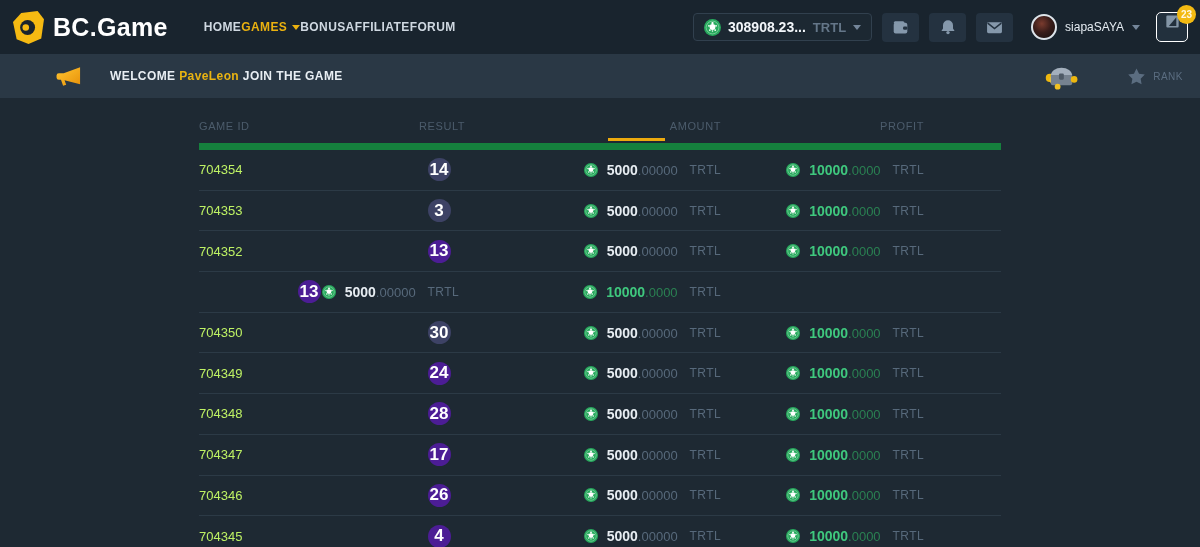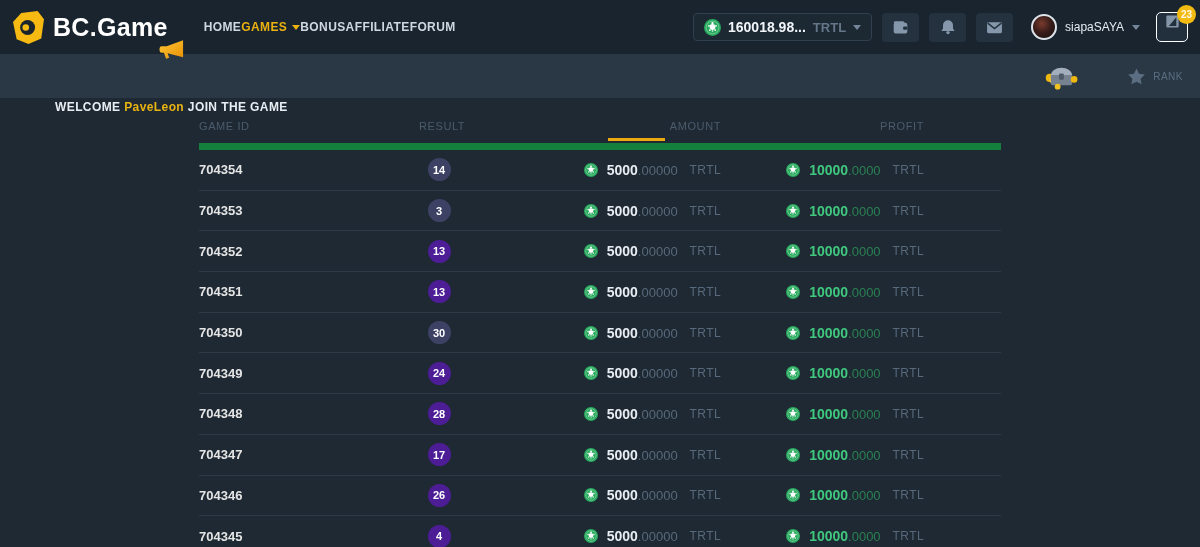--- a/index.html
+++ b/index.html
@@ -102,7 +102,7 @@
             <circle cx="12" cy="17" r="1.1"></circle>
         </g>
       </svg>
-      <span class="balance-value">160018.98...</span>
+      <span class="balance-value">308908.23...</span>
       <span class="balance-cur">TRTL</span>
       <span class="caret"></span>
     </div>

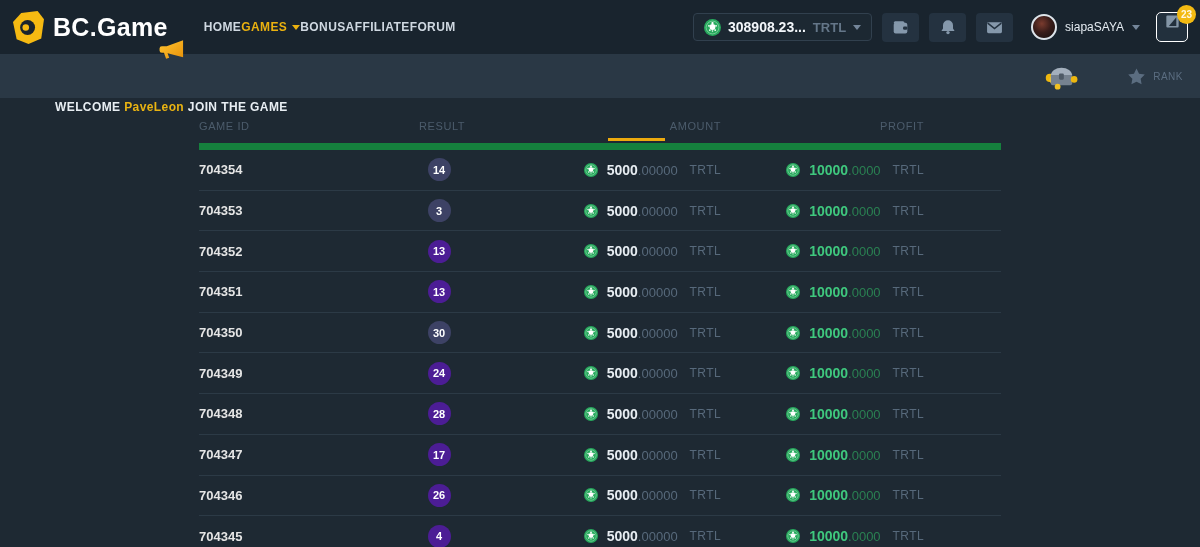--- a/index.html
+++ b/index.html
@@ -28,7 +28,7 @@
 
   
   .banner { height:44px; background:#2a3845; display:flex; align-items:center; padding:0 17px 0 55px; position:relative; }
-  .welcome { display:flex; align-items:center; gap:40px;flex-direction:column; }
+  .welcome { display:flex; align-items:center; gap:28px; }
   .welcome-text { font-size:12px; font-weight:bold; color:#e8eef3; letter-spacing:.4px; }
   .welcome-text .name { color:#e9b312; }
   .banner-right { margin-left:auto; display:flex; align-items:center; gap:50px; }

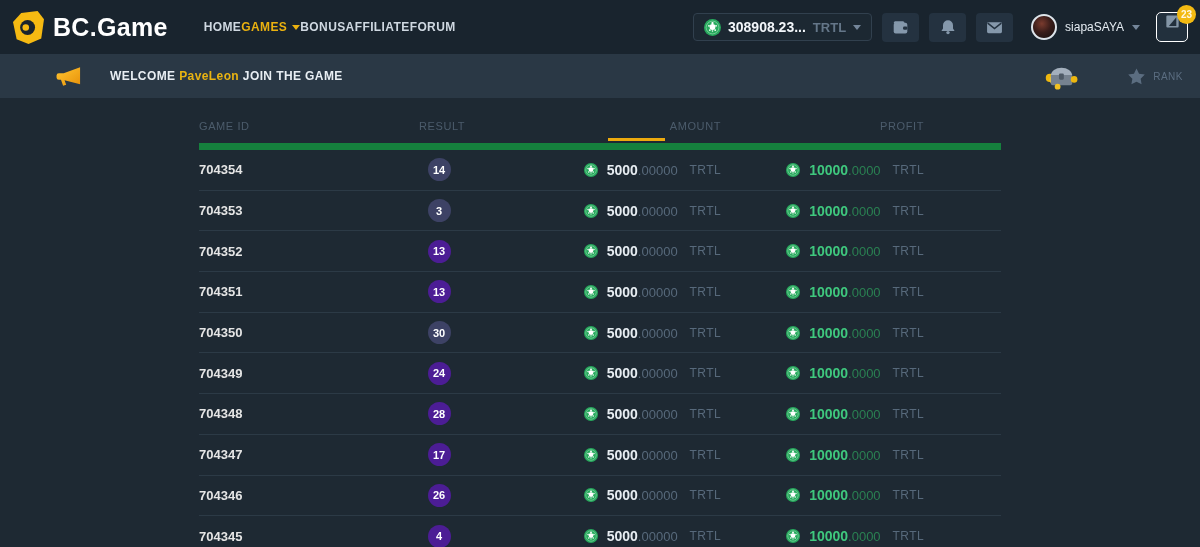--- a/index.html
+++ b/index.html
@@ -46,7 +46,7 @@
   .th-result { text-align:center; }
   .th-amount, .th-profit { text-align:right; }
   .trow { height:40.7px; border-bottom:1px solid #2c3a46; cursor:pointer; }
-  .cell-id { color:#e5e5e5; font-size:13px;font-weight:bold; }
+  .cell-id { color:#bef264; font-size:13px; }
   .cell-result { display:flex; justify-content:center; }
   .badge { width:23px; height:23px; border-radius:50%; display:flex; align-items:center; justify-content:center; color:#fff; font-size:11px; font-weight:bold; }
   .badge.navy { background:#3d4265; }

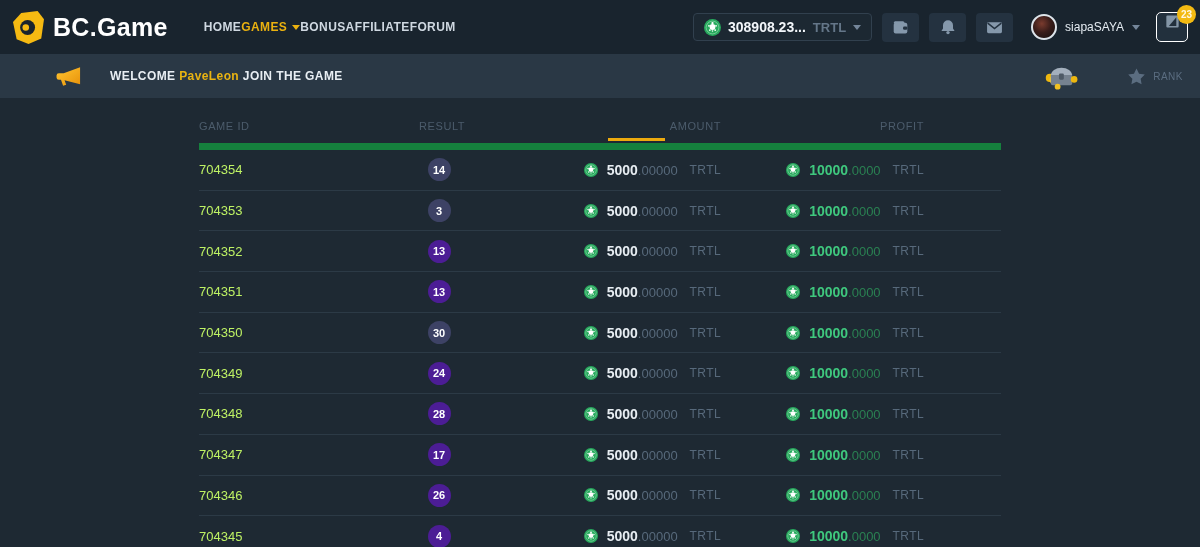--- a/index.html
+++ b/index.html
@@ -48,7 +48,7 @@
   .trow { height:40.7px; border-bottom:1px solid #2c3a46; cursor:pointer; }
   .cell-id { color:#bef264; font-size:13px; }
   .cell-result { display:flex; justify-content:center; }
-  .badge { width:23px; height:23px; border-radius:50%; display:flex; align-items:center; justify-content:center; color:#fff; font-size:11px; font-weight:bold; }
+  .badge { width:23px; height:23px; border-radius:50%; display:flex; align-items:center; justify-content:center; color:#fff; font-size:17px; font-weight:bold; }
   .badge.navy { background:#3d4265; }
   .badge.pink { background:#4c1d95; }
   .cell-amount, .cell-profit { display:flex; align-items:center; justify-content:flex-end; gap:9px; }

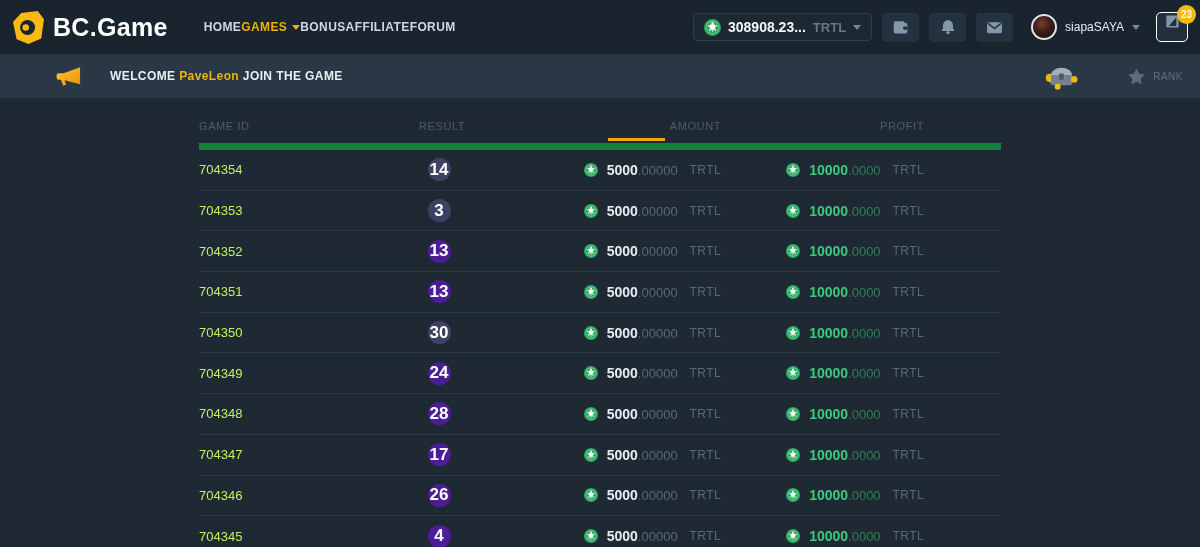--- a/index.html
+++ b/index.html
@@ -316,7 +316,6 @@
   </div>
 
   <div class="trow">
-    <div class="cell-id">704351</div>
     <div class="cell-result">
       <span class="badge pink">13</span>
     </div>

